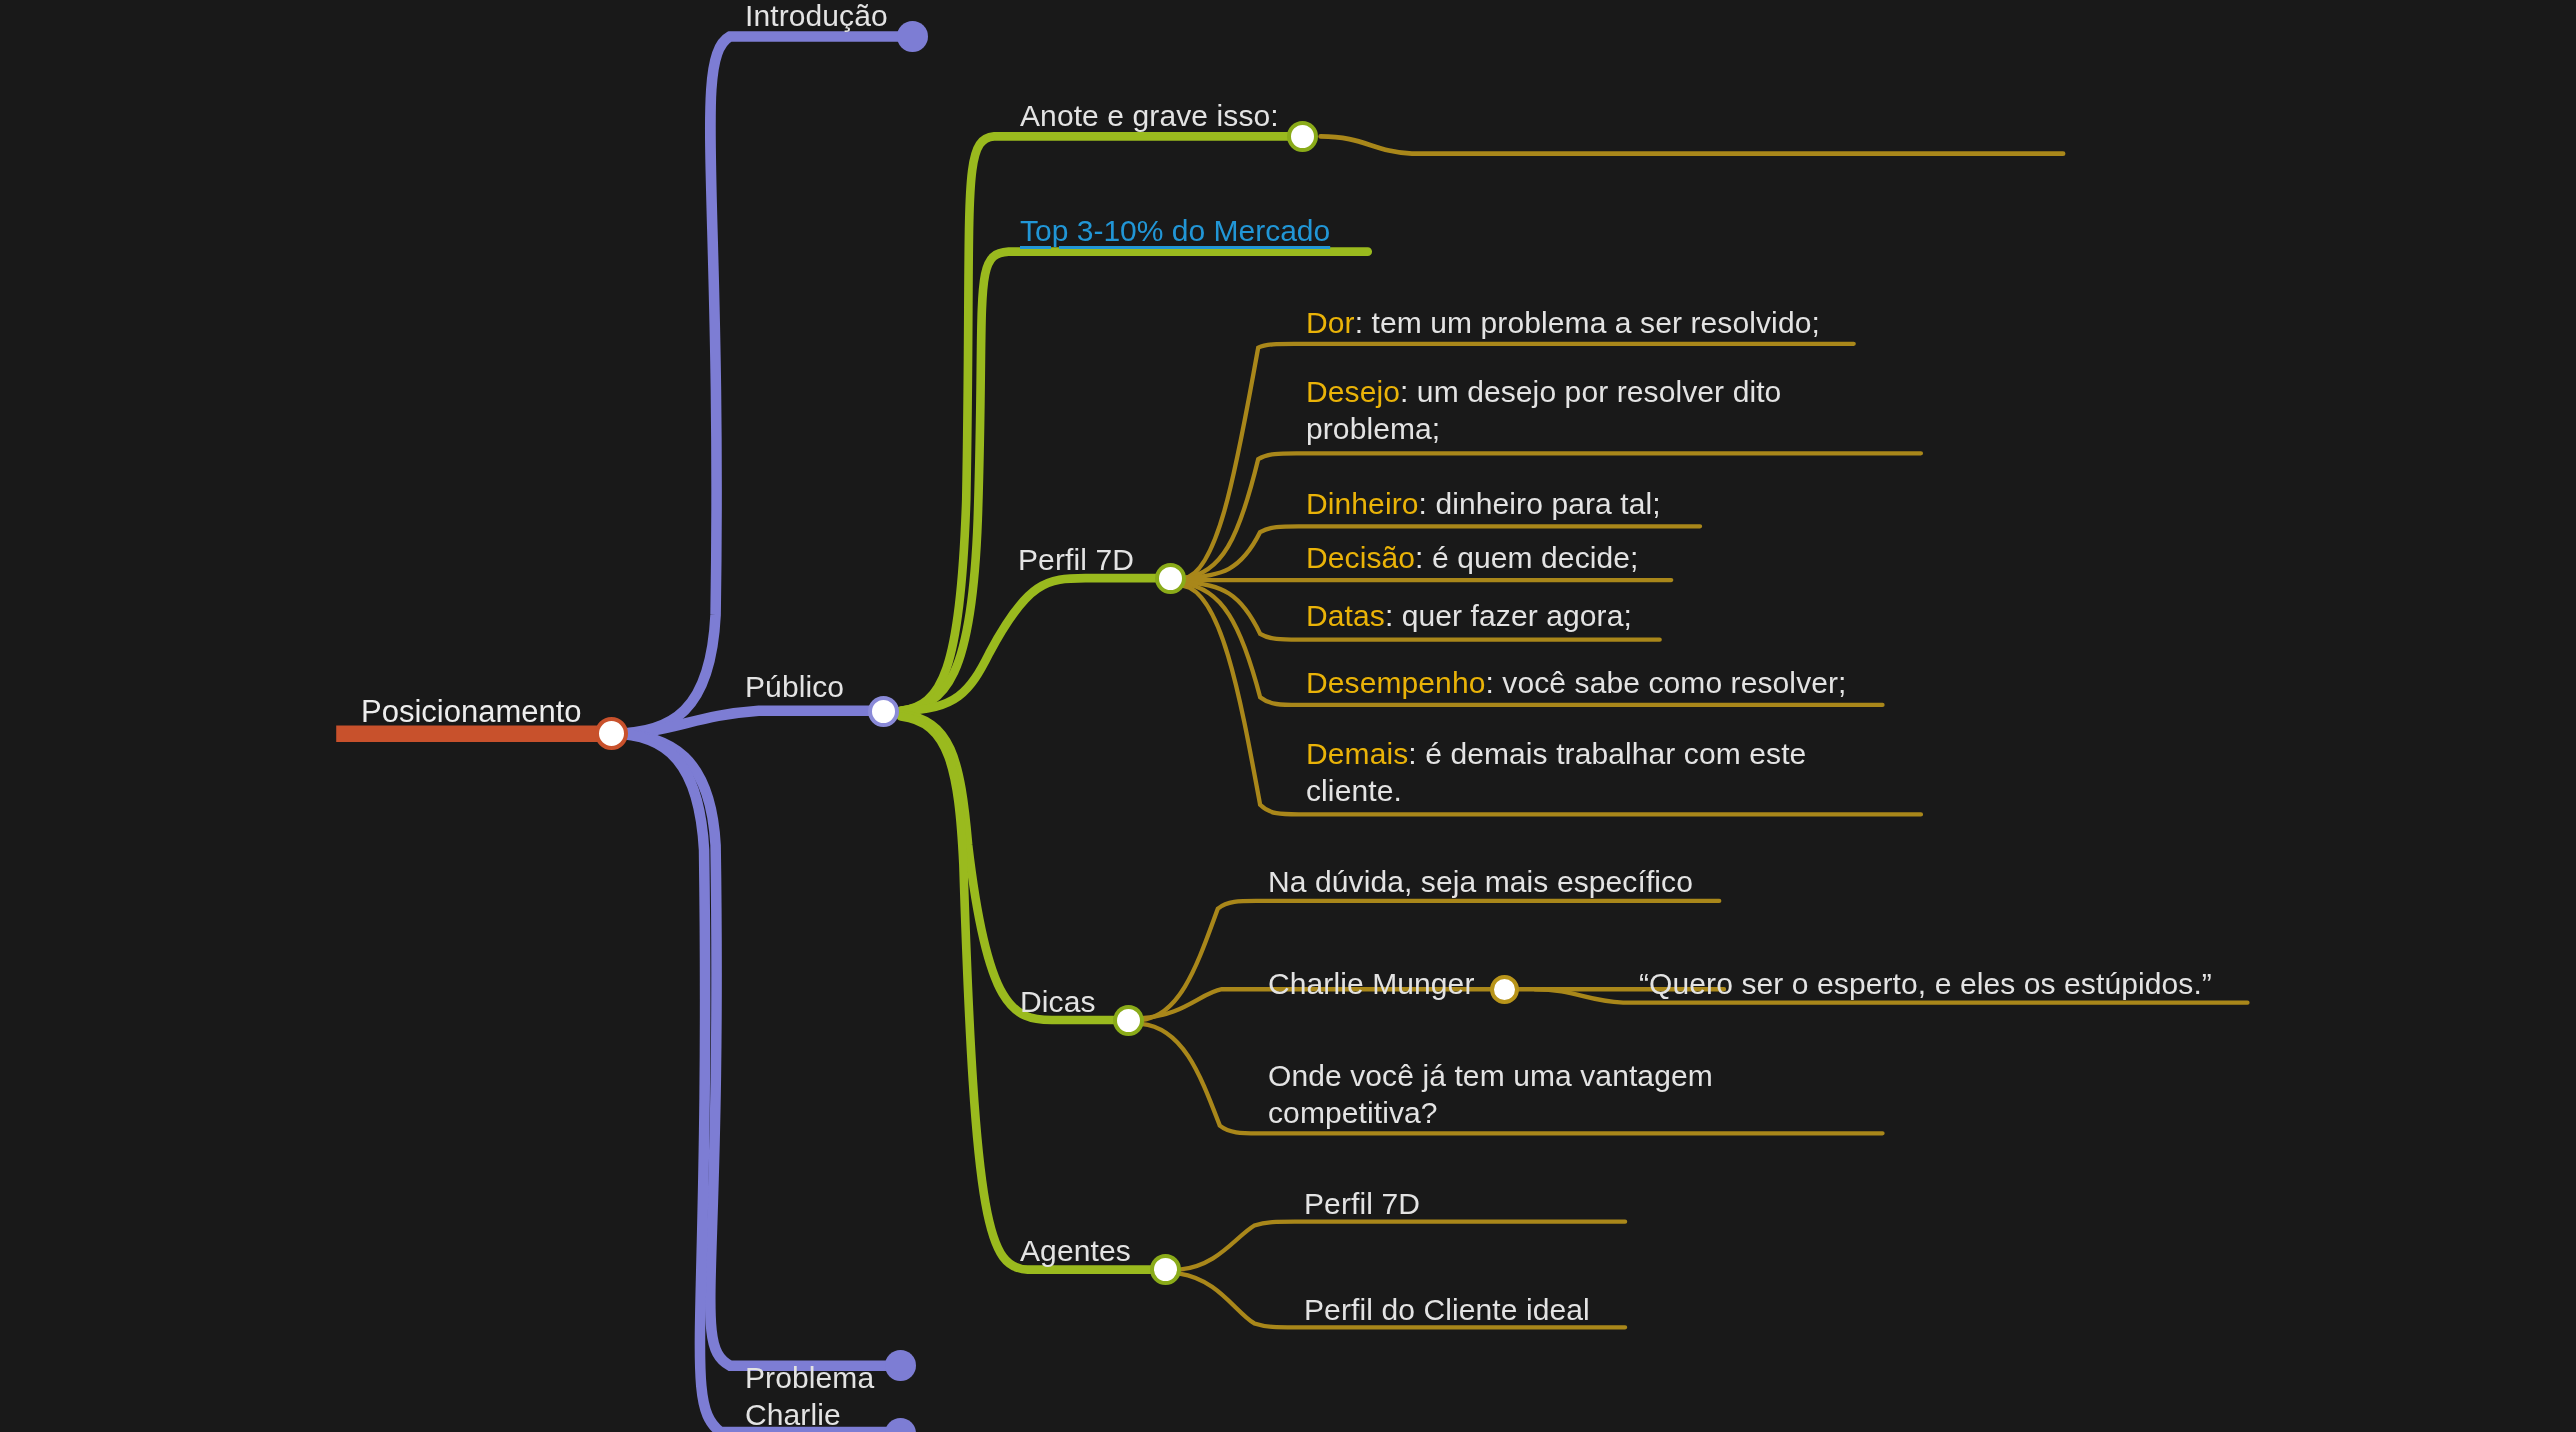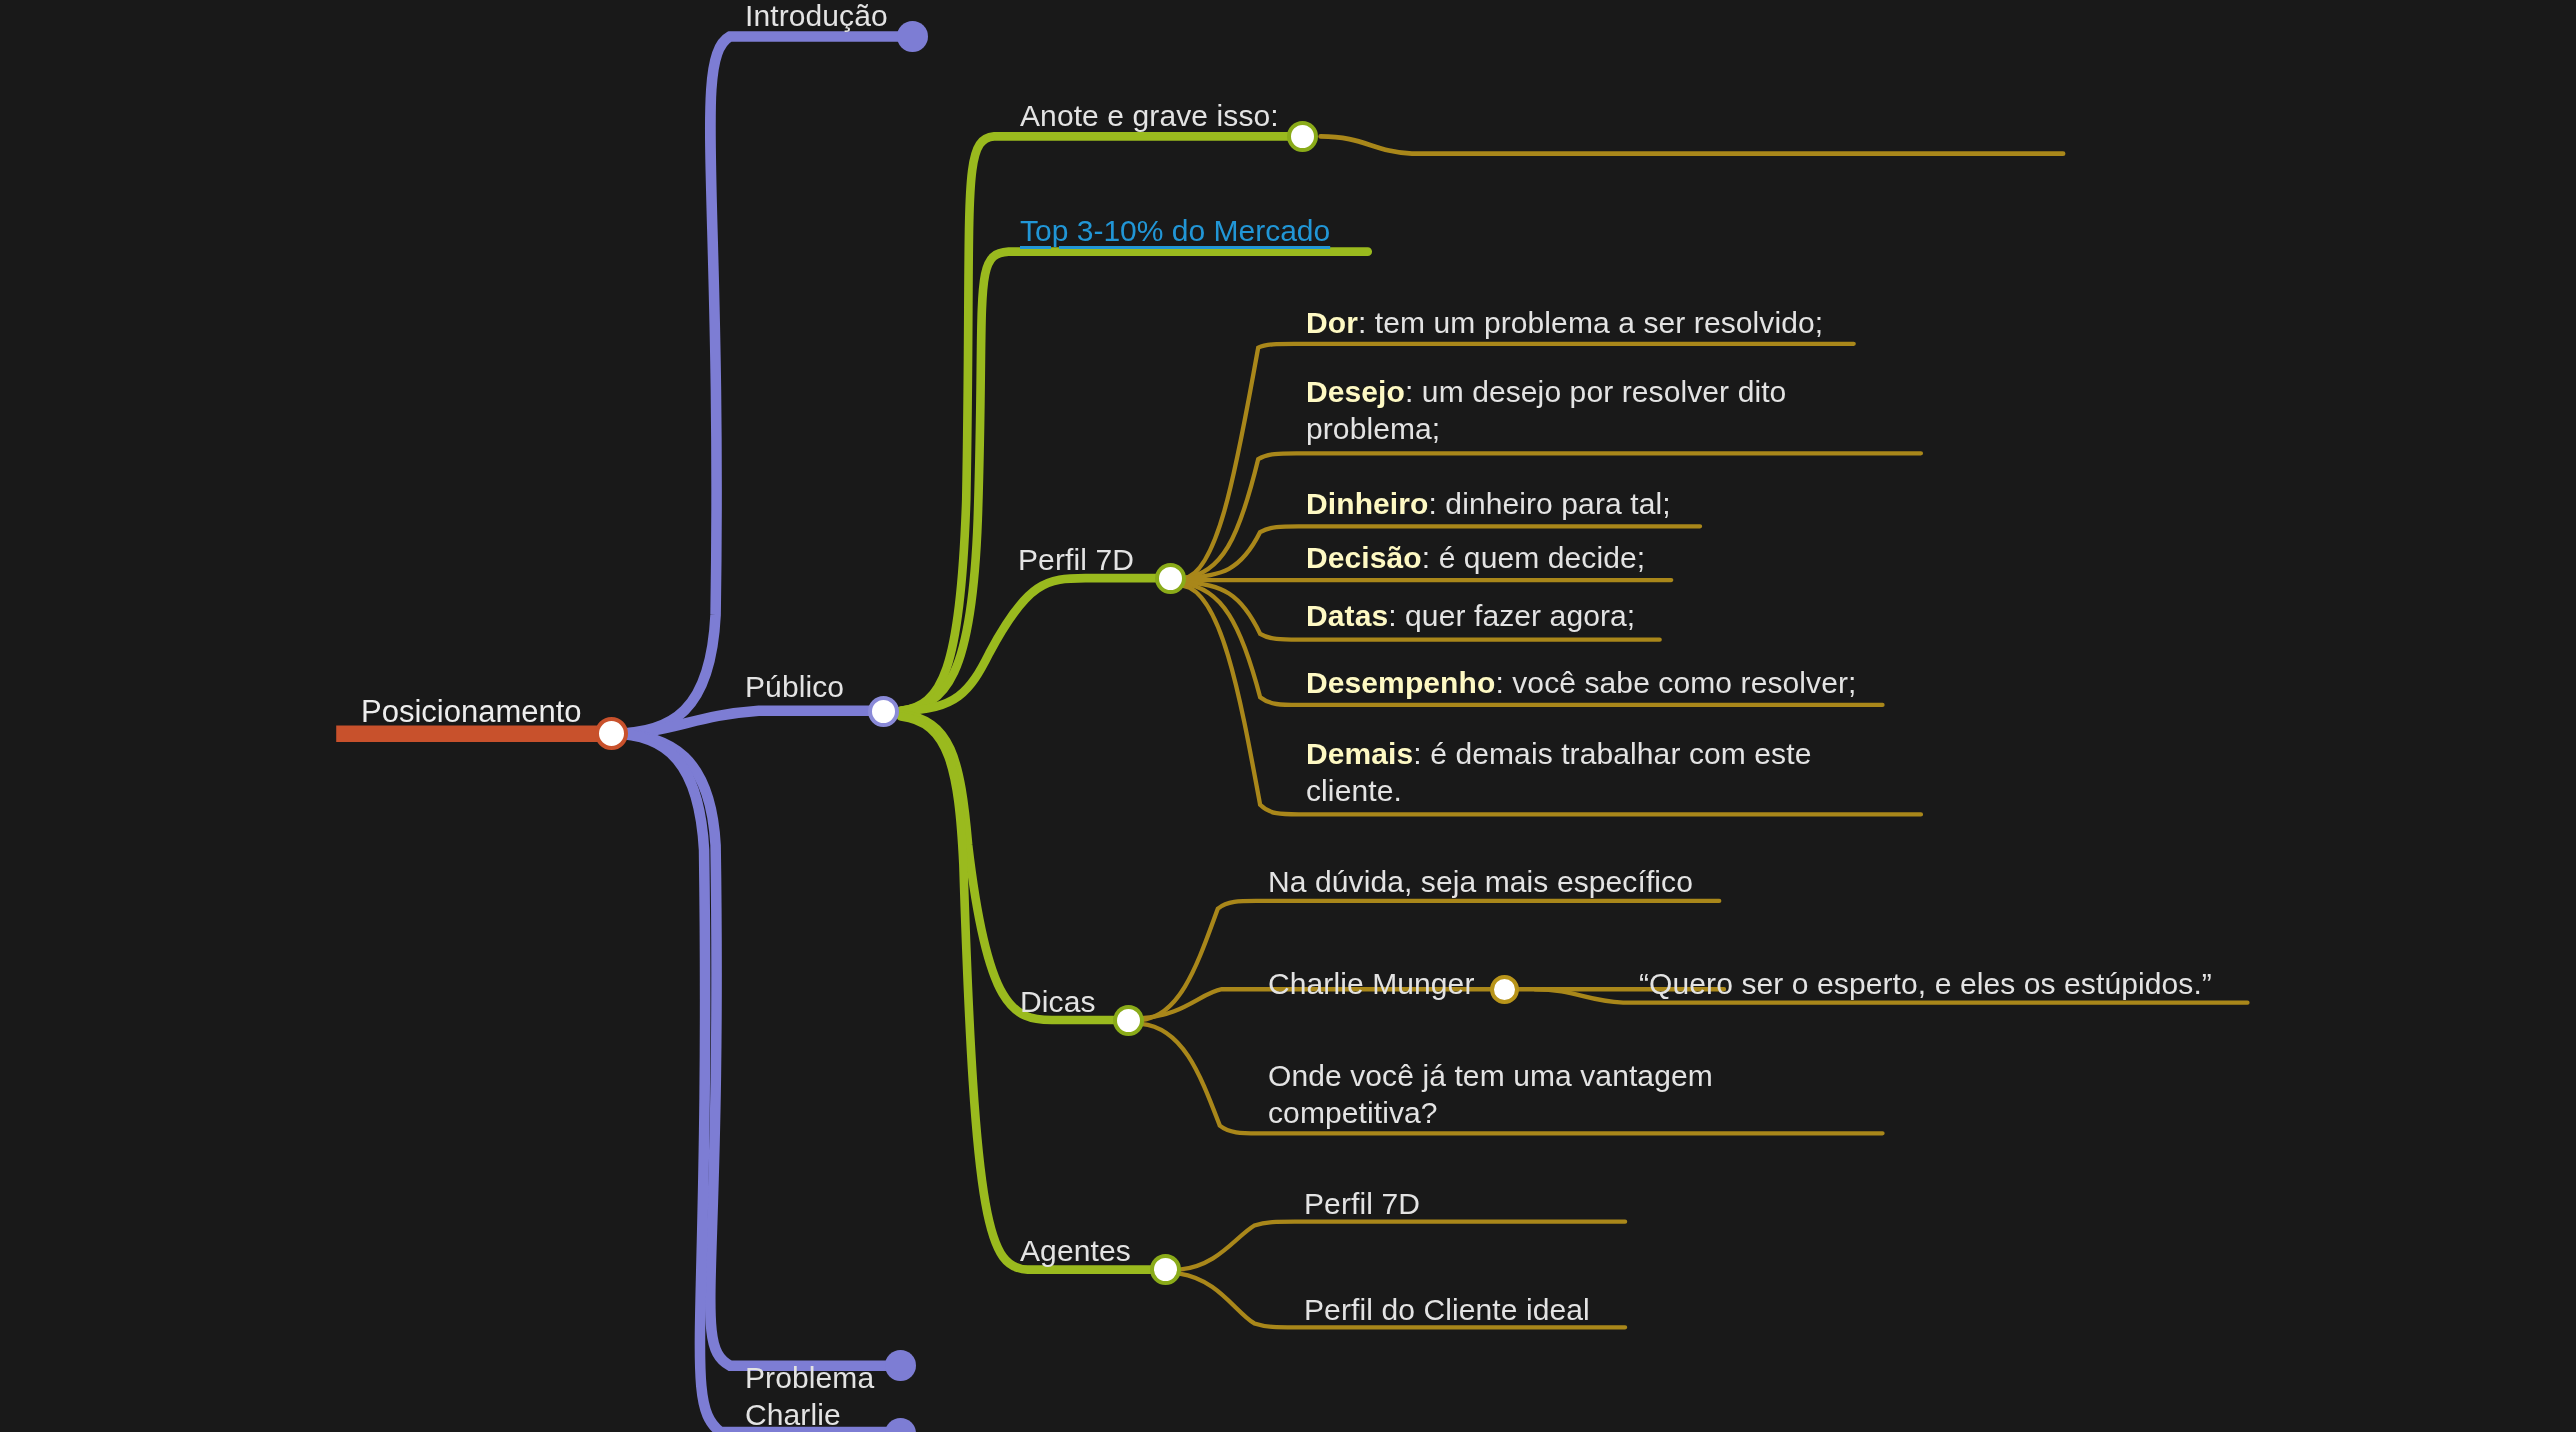--- a/index.html
+++ b/index.html
@@ -29,7 +29,7 @@
     letter-spacing: 0.1px;
   }
   .node-label.wrapped { white-space: normal; }
-  .node-label b { font-weight: 700; color: #fef9c3; }
+  .node-label b { font-weight: 400; color: #eab308; }
   .node-label i { font-style: italic; }
   .root-label {
     position: absolute;

